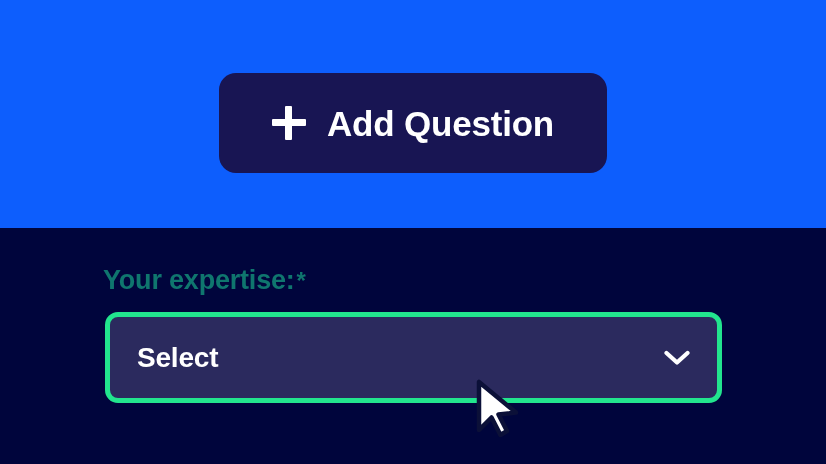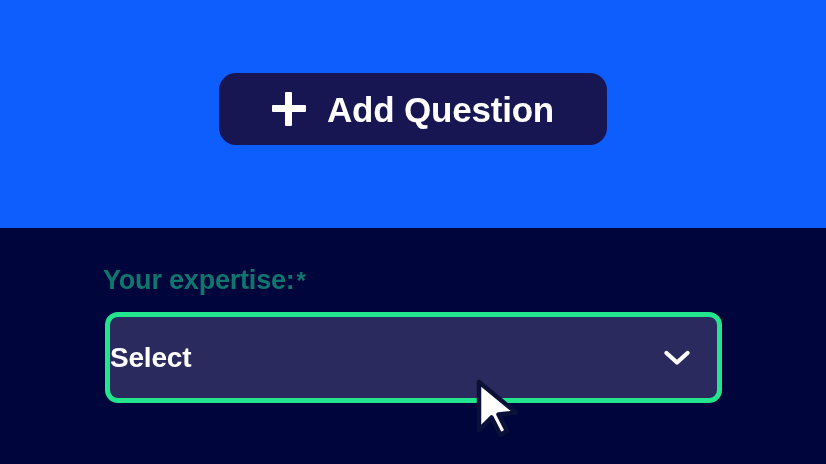--- a/index.html
+++ b/index.html
@@ -35,7 +35,7 @@
     left: 219px;
     top: 73px;
     width: 388px;
-    height: 72px;
+    height: 100px;
     background: #181553;
     border-radius: 17px;
     display: flex;

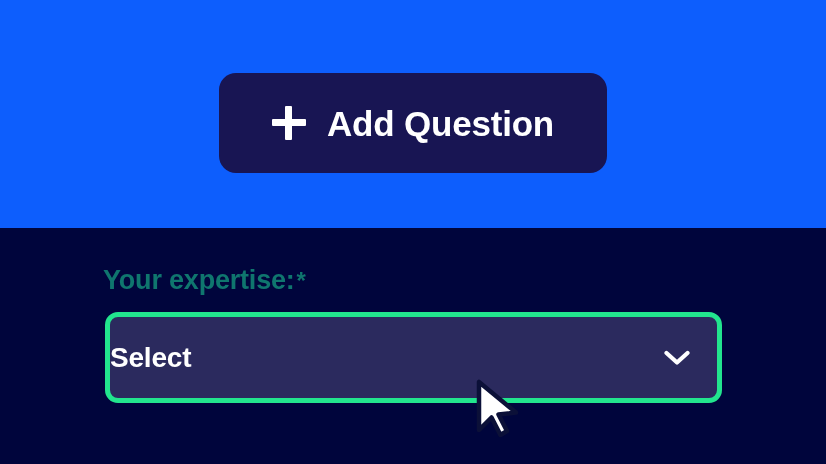--- a/index.html
+++ b/index.html
@@ -125,6 +125,7 @@
     font-size: 28px;
     font-weight: bold;
     letter-spacing: -0.2px;
+    margin-left: 27px;
     line-height: 1;
     flex: 1 1 auto;
     white-space: nowrap;

